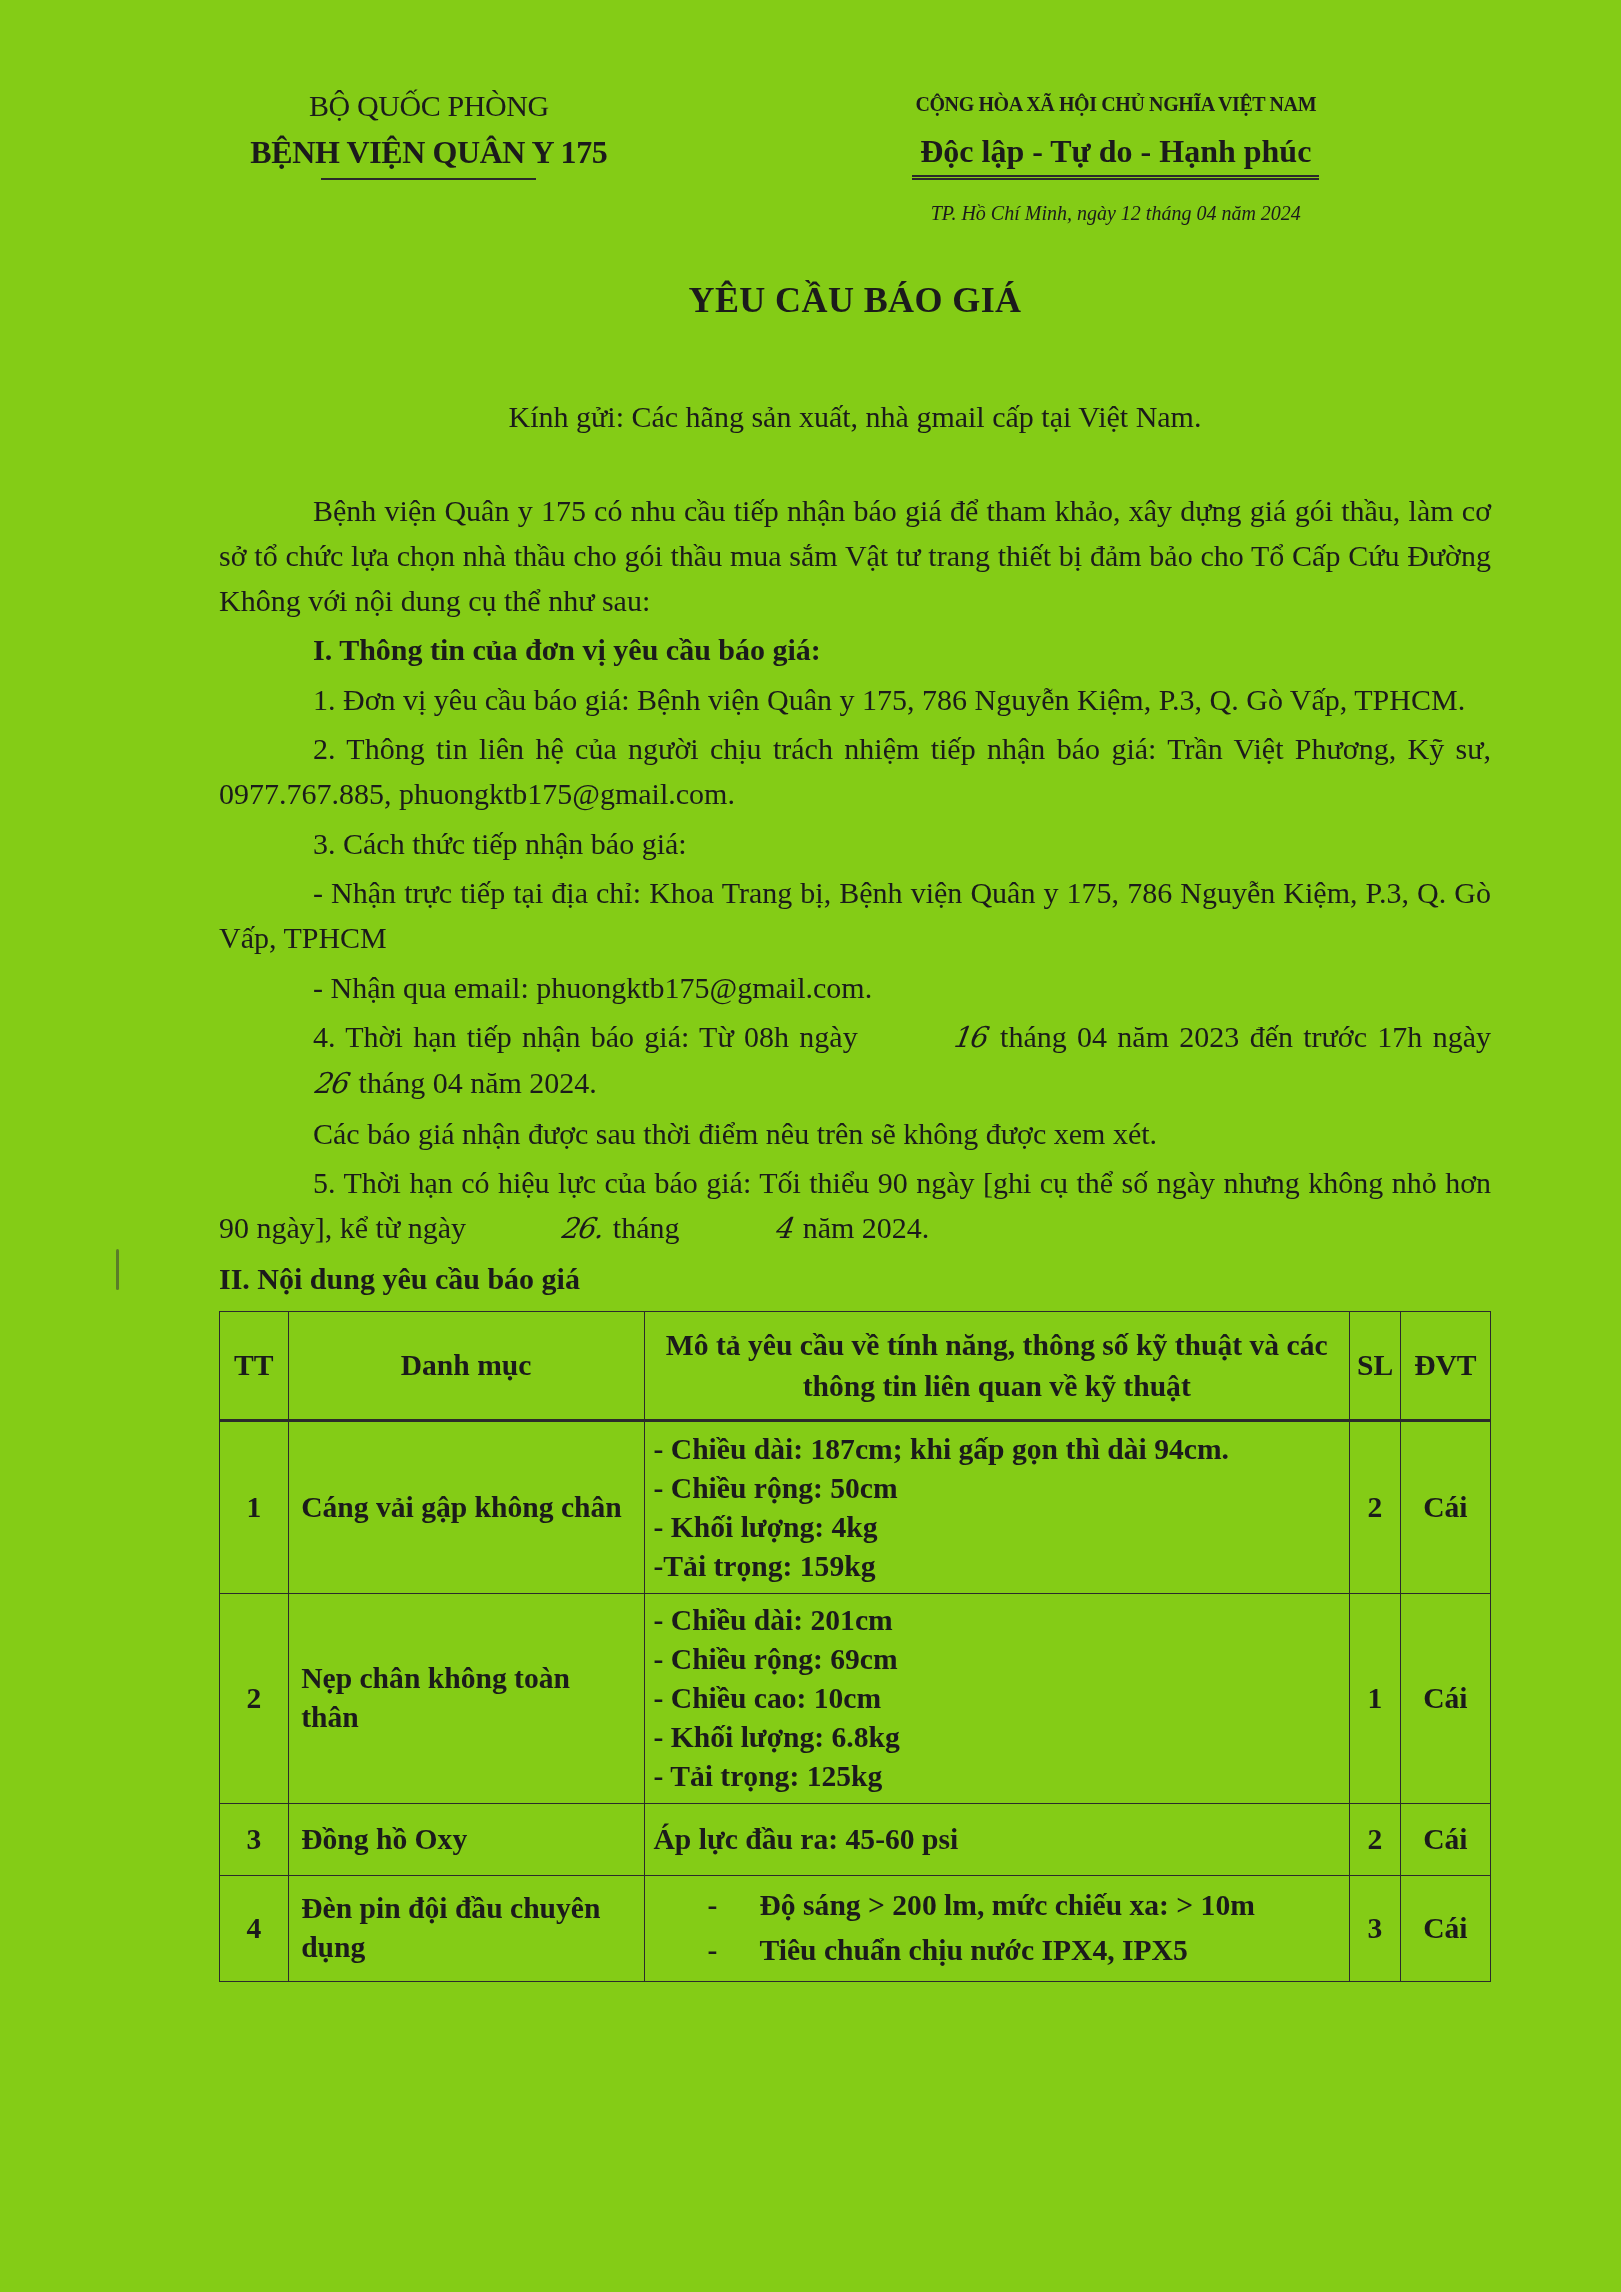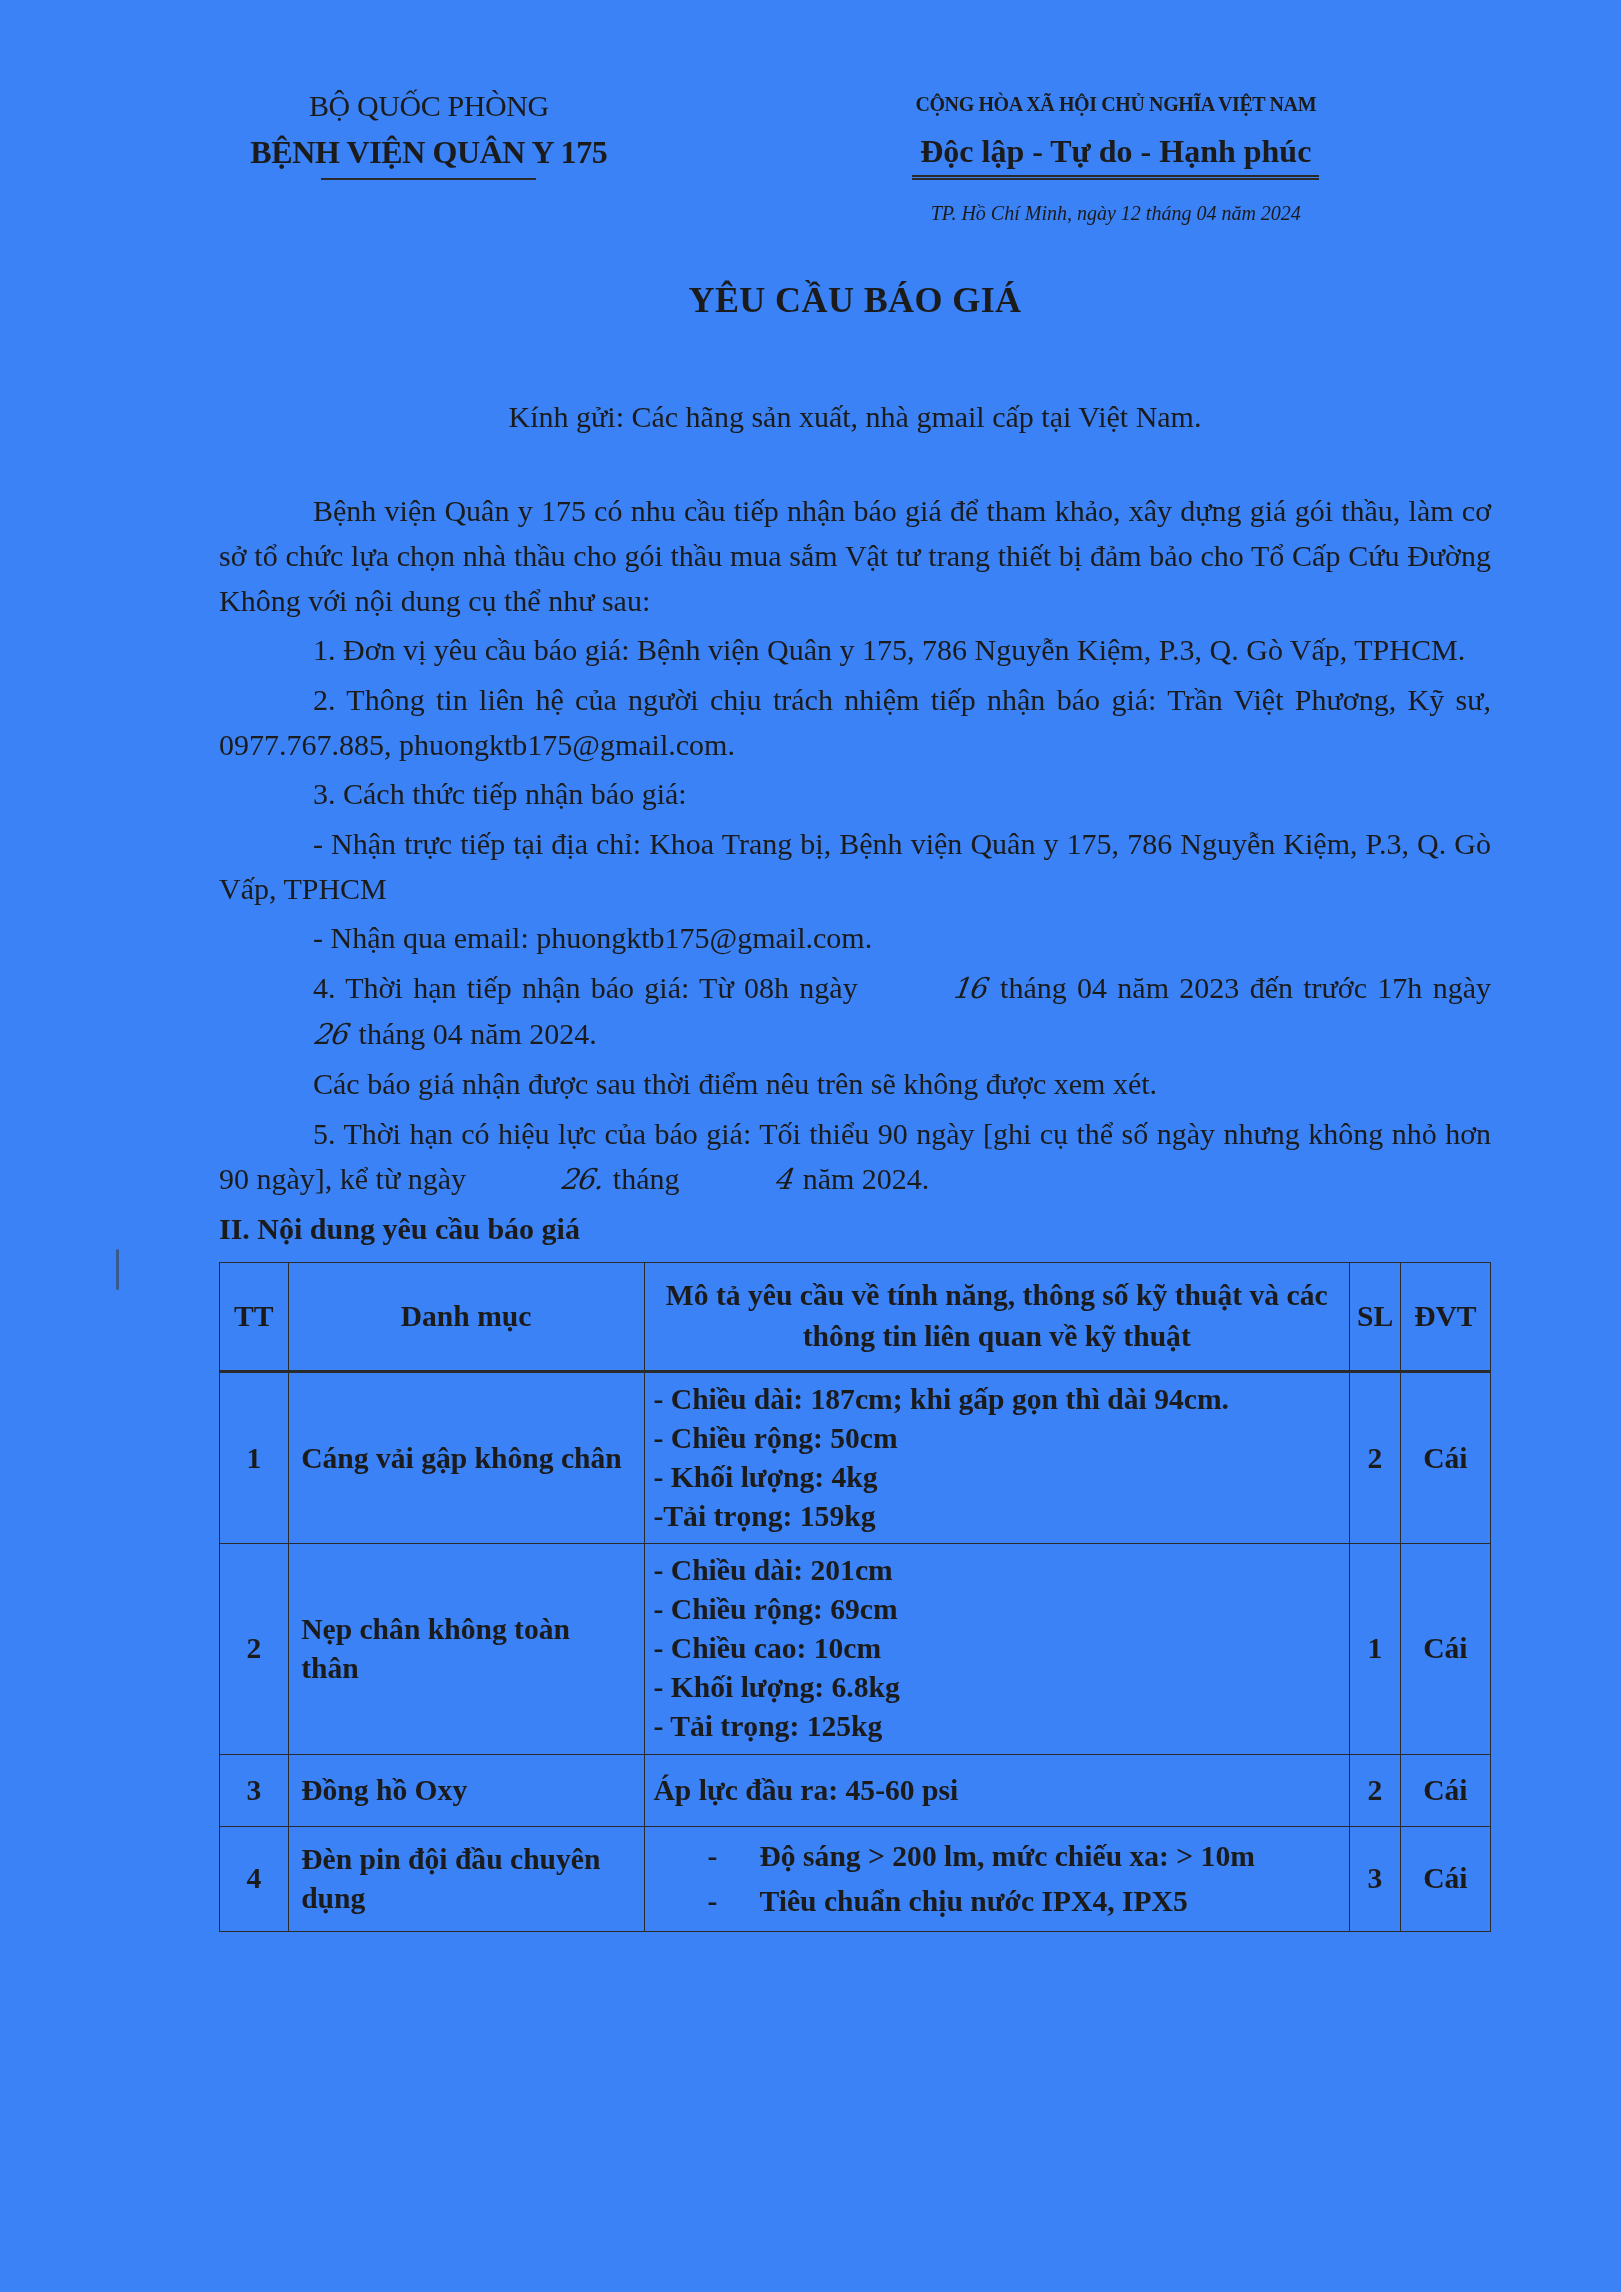--- a/index.html
+++ b/index.html
@@ -7,7 +7,7 @@
   .page {
     position:relative;
     width:1622px; height:2293px;
-    background:#3b82f6;
+    background:#84cc16;
     overflow:hidden;
     font-family:"Liberation Serif","DejaVu Serif",serif;
     color:#1b1b1b;

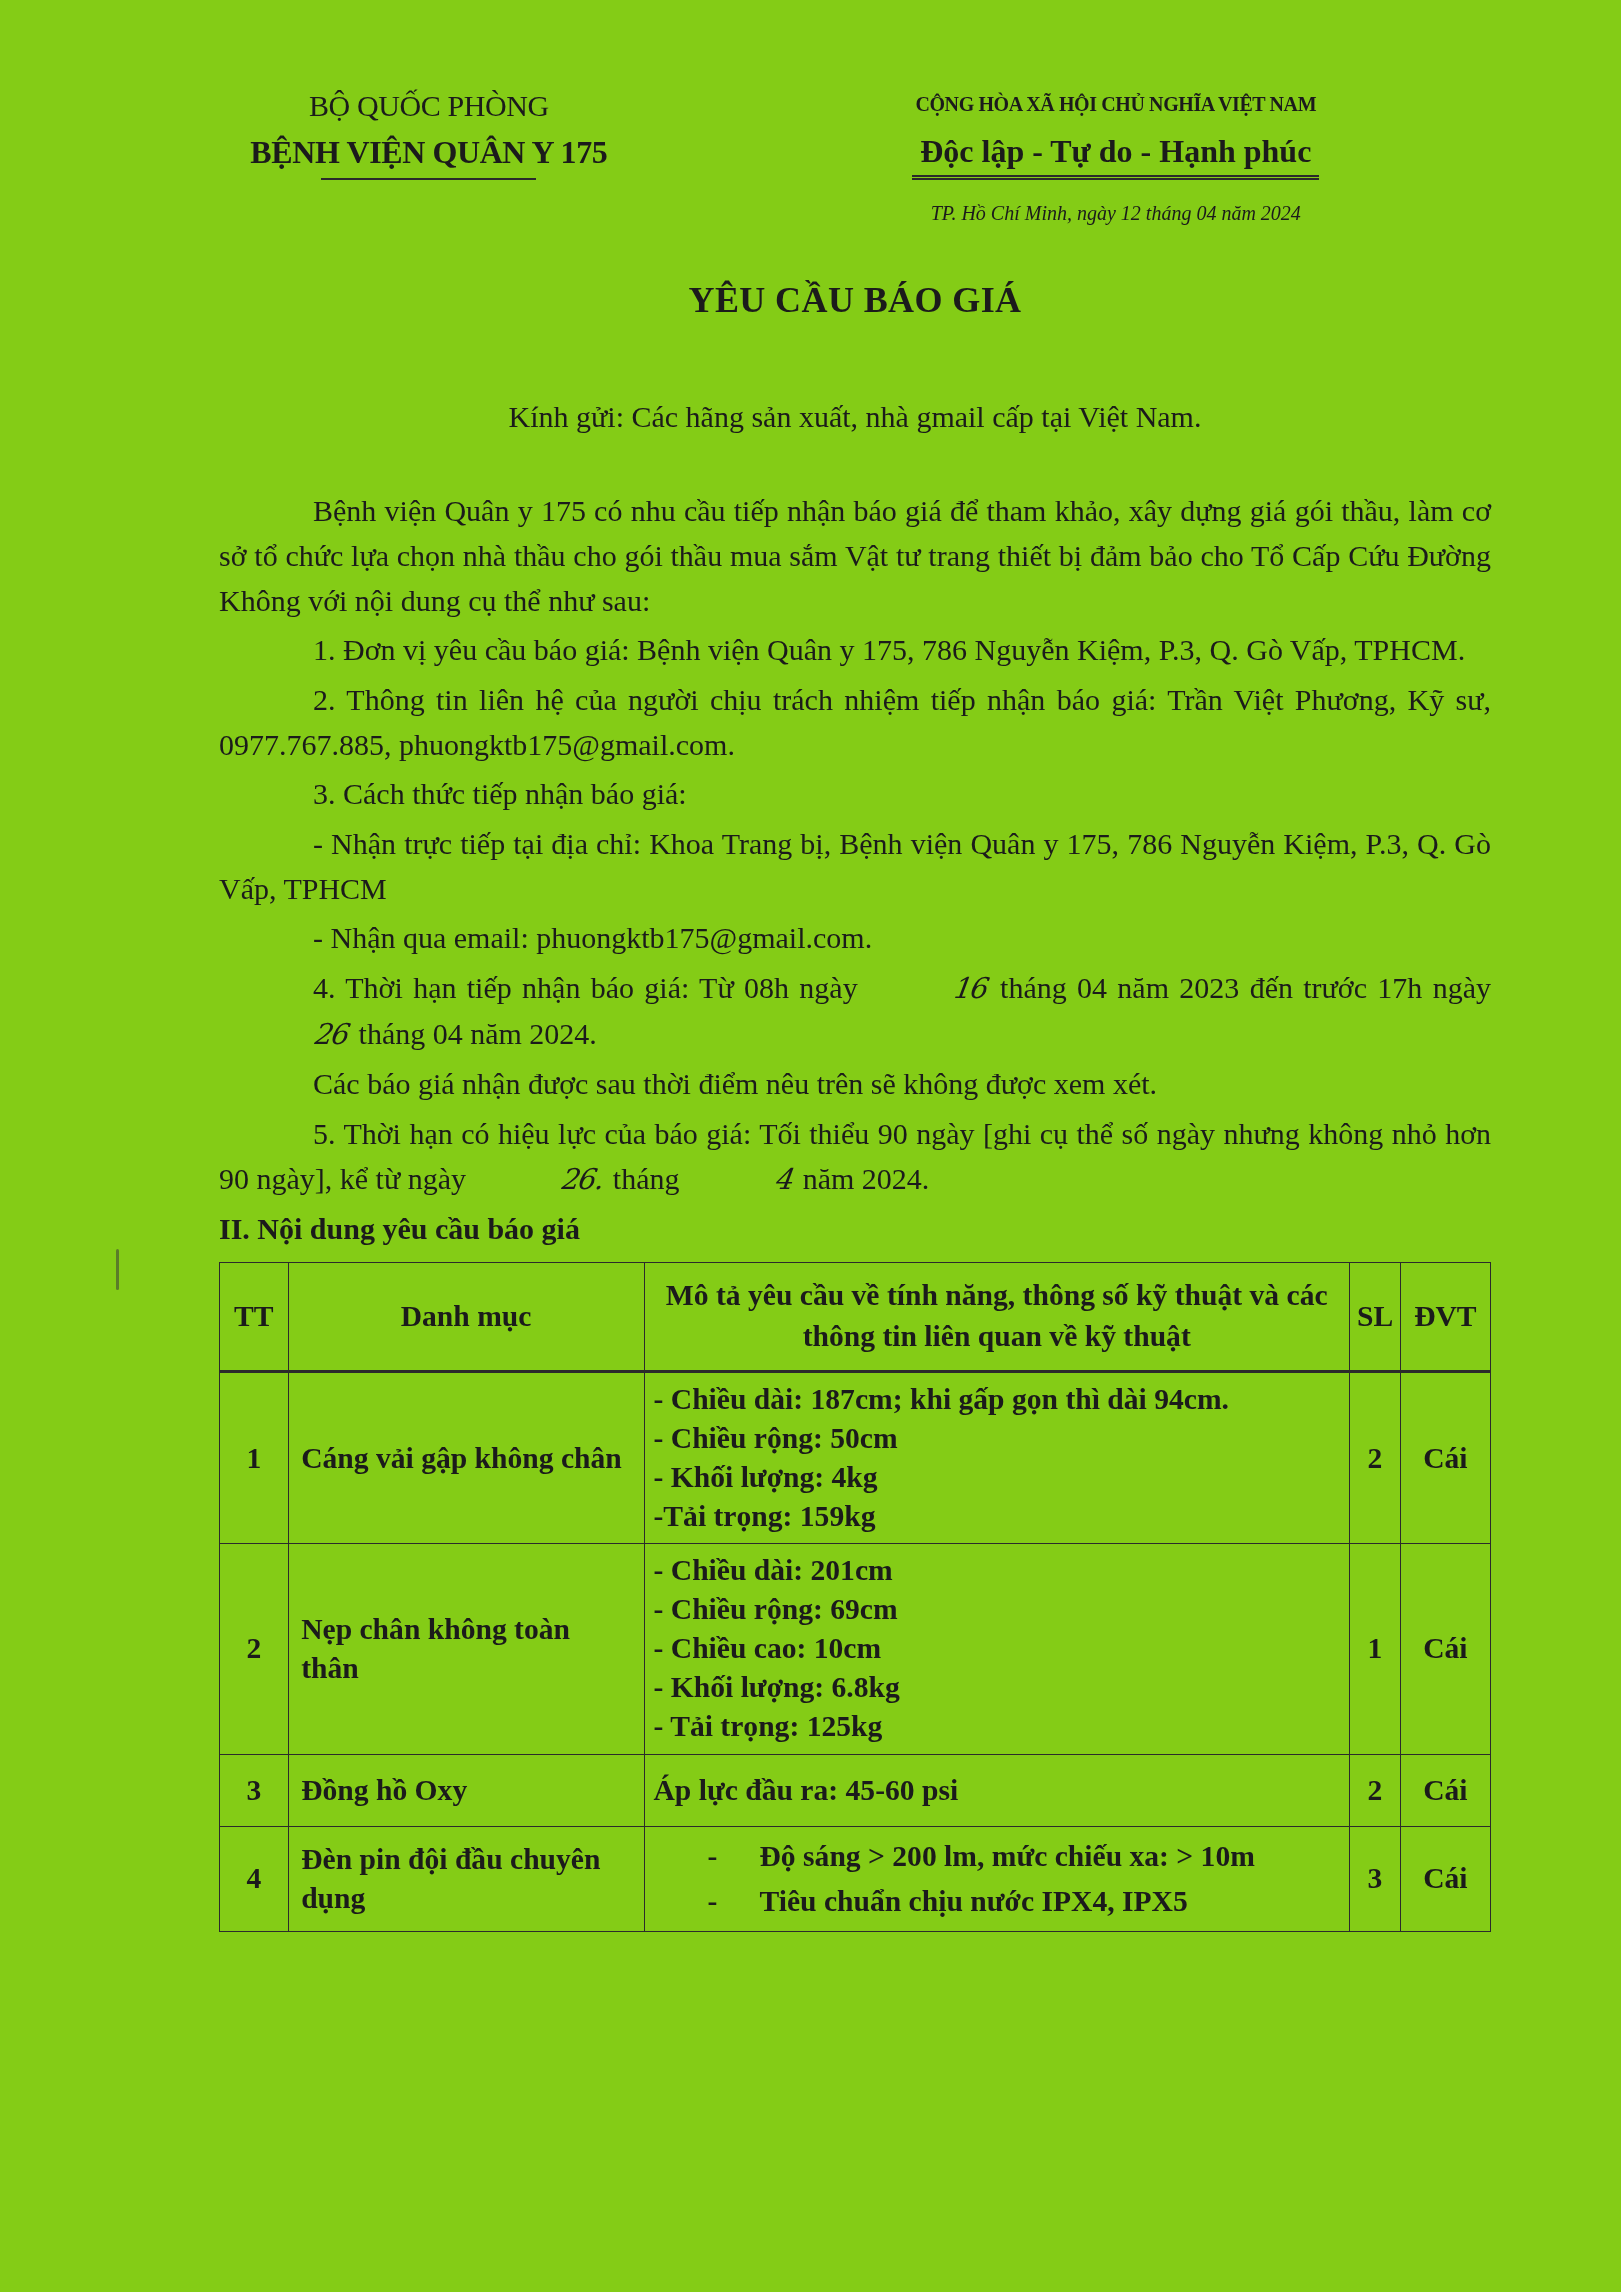--- a/index.html
+++ b/index.html
@@ -101,6 +101,7 @@
 
     <div class="body-block">
       <p class="para">Bệnh viện Quân y 175 có nhu cầu tiếp nhận báo giá để tham khảo, xây dựng giá gói thầu, làm cơ sở tổ chức lựa chọn nhà thầu cho gói thầu mua sắm Vật tư trang thiết bị đảm bảo cho Tổ Cấp Cứu Đường Không với nội dung cụ thể như sau:</p>
+      <p class="para bold">I. Thông tin của đơn vị yêu cầu báo giá:</p>
       <p class="para">1. Đơn vị yêu cầu báo giá: Bệnh viện Quân y 175, 786 Nguyễn Kiệm, P.3, Q. Gò Vấp, TPHCM.</p>
       <p class="para">2. Thông tin liên hệ của người chịu trách nhiệm tiếp nhận báo giá: Trần Việt Phương, Kỹ sư, 0977.767.885, phuongktb175@gmail.com.</p>
       <p class="para">3. Cách thức tiếp nhận báo giá:</p>

